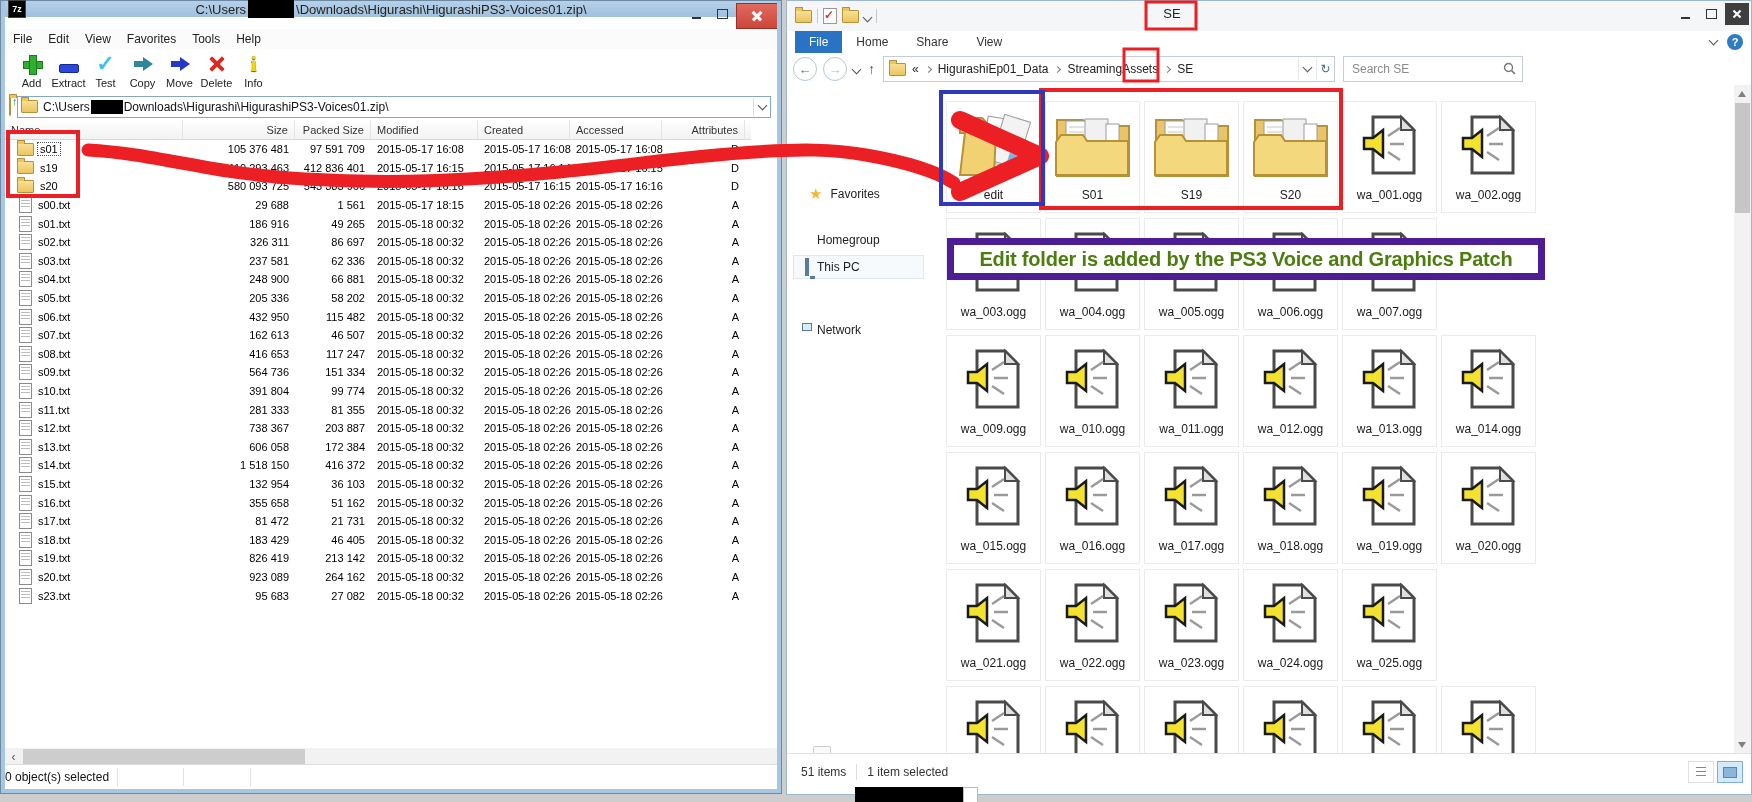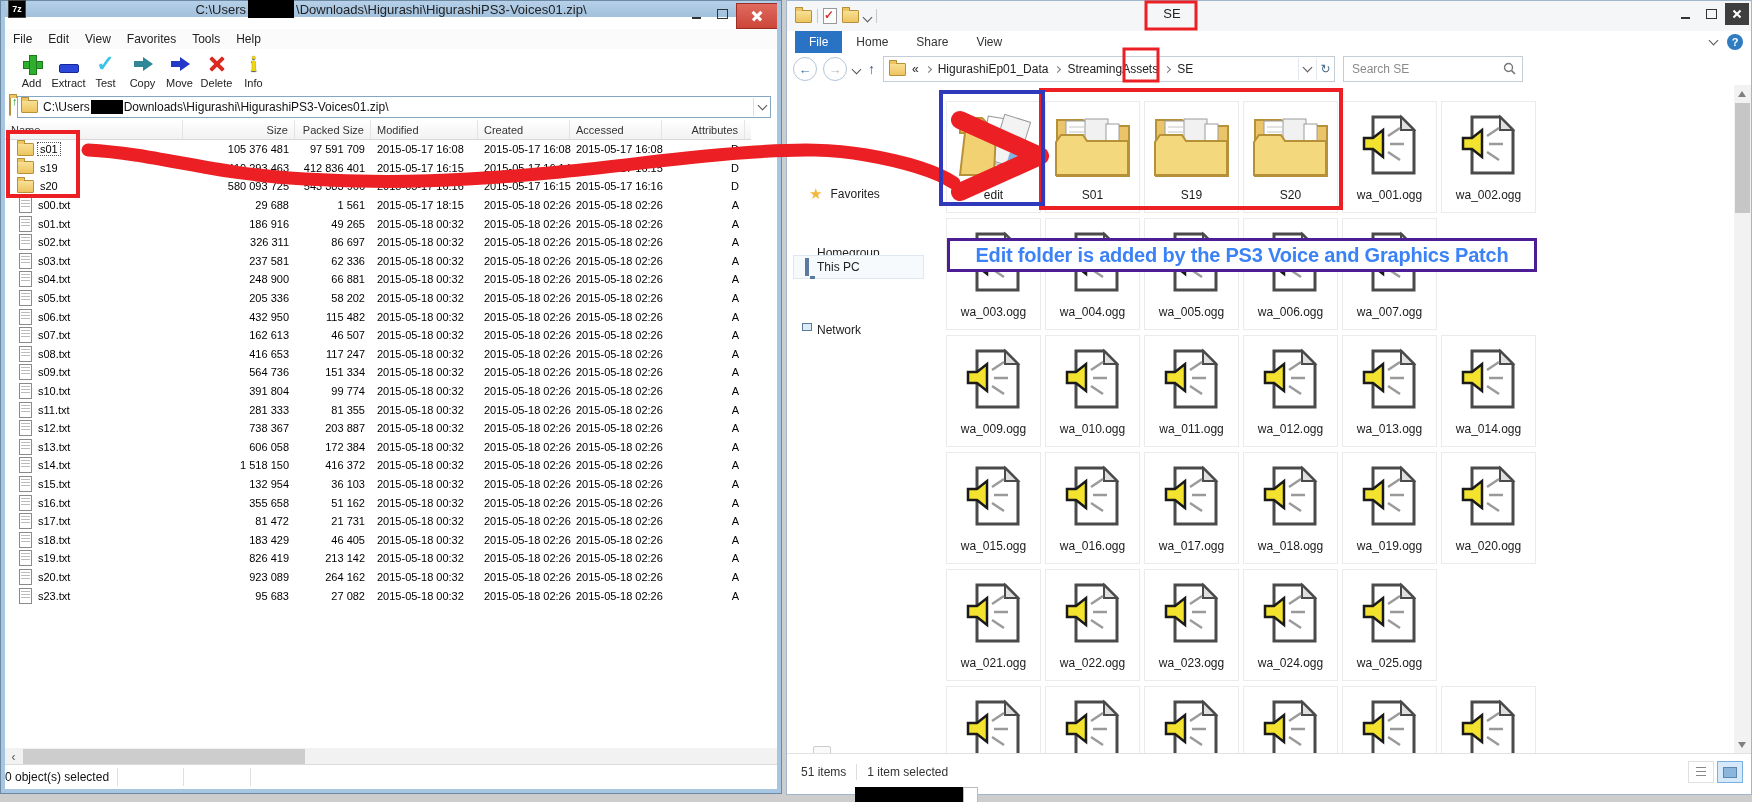--- a/index.html
+++ b/index.html
@@ -605,7 +605,7 @@
         <span><span class="star">★</span></span>
         <span>Favorites</span>
       </div>
-      <div class="side-item" style="top: 157px;">
+      <div class="side-item" style="top: 144px;">
         <span><span class="hg-icon"></span></span>
         <span>Homegroup</span>
       </div>

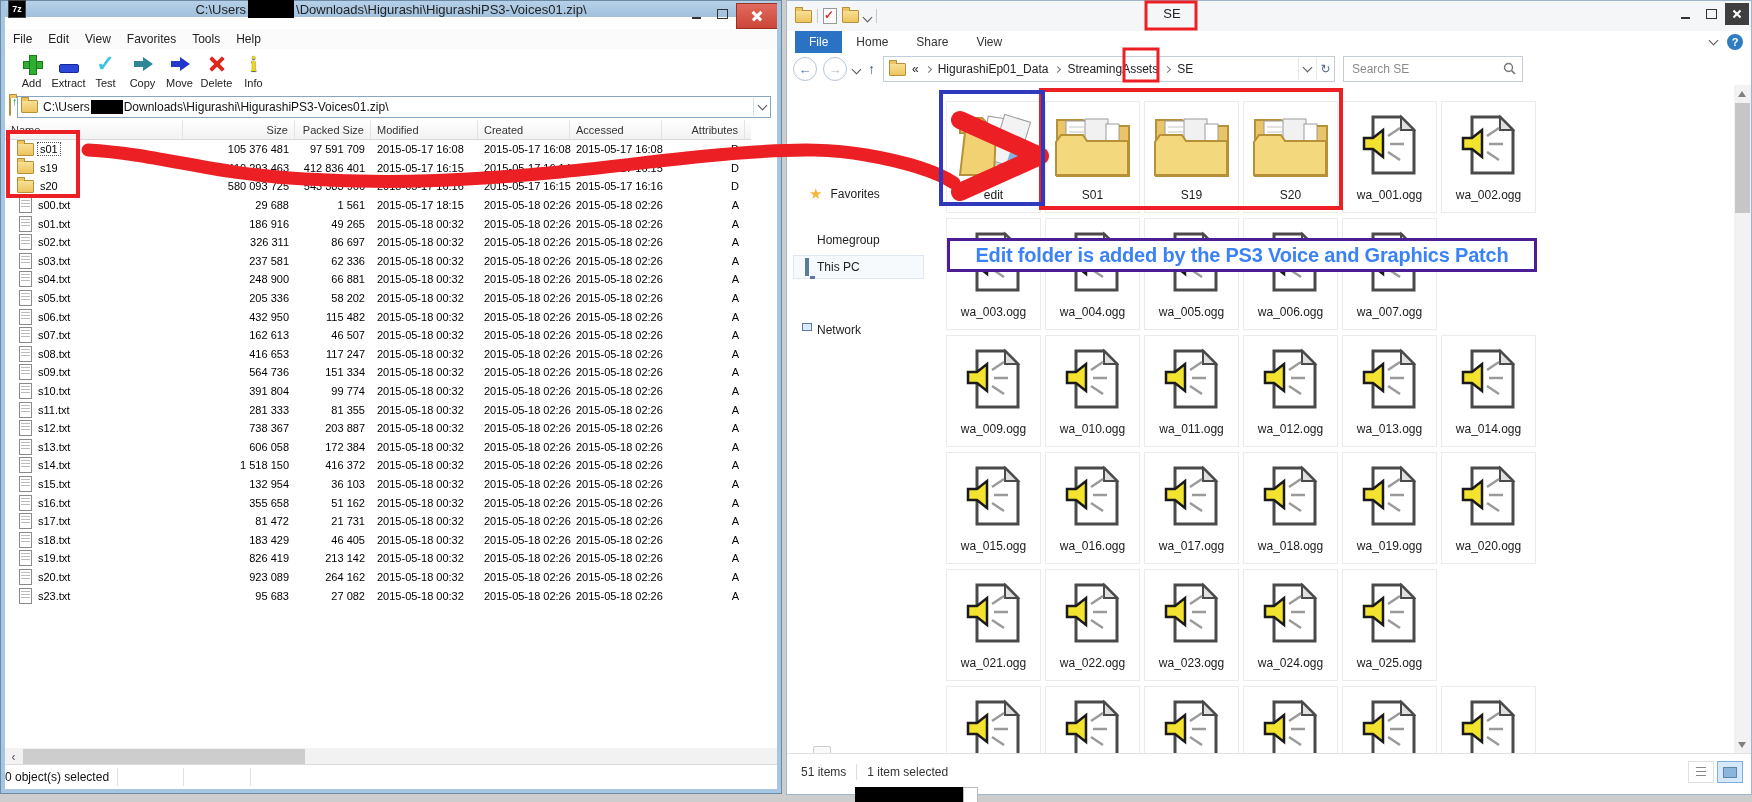--- a/index.html
+++ b/index.html
@@ -121,7 +121,7 @@
   .vb .pic{width:12px;height:9px;background:#8ab6dc;border:1px solid #5a86ac;}
   
   #anno-svg{position:absolute;left:0;top:0;z-index:60;pointer-events:none;}
-  .anno-note{position:absolute;left:947px;top:238px;width:584px;height:28px;border:3px solid #4c1d95;background:#fff;z-index:61;display:flex;align-items:center;justify-content:center;font-size:20px;font-weight:bold;color:#3b82f6;letter-spacing:-0.2px;}
+  .anno-note{position:absolute;left:947px;top:238px;width:584px;height:28px;border:7px solid #4c1d95;background:#fff;z-index:61;display:flex;align-items:center;justify-content:center;font-size:20px;font-weight:bold;color:#4d7c0f;letter-spacing:-0.2px;}
   .redact-bottom{position:absolute;left:855px;top:787px;width:108px;height:15px;background:#000;z-index:70;}
   .redact-bottom-w{position:absolute;left:963px;top:787px;width:13px;height:15px;background:#fff;border:1px solid #bbb;z-index:70;}
 </style>

